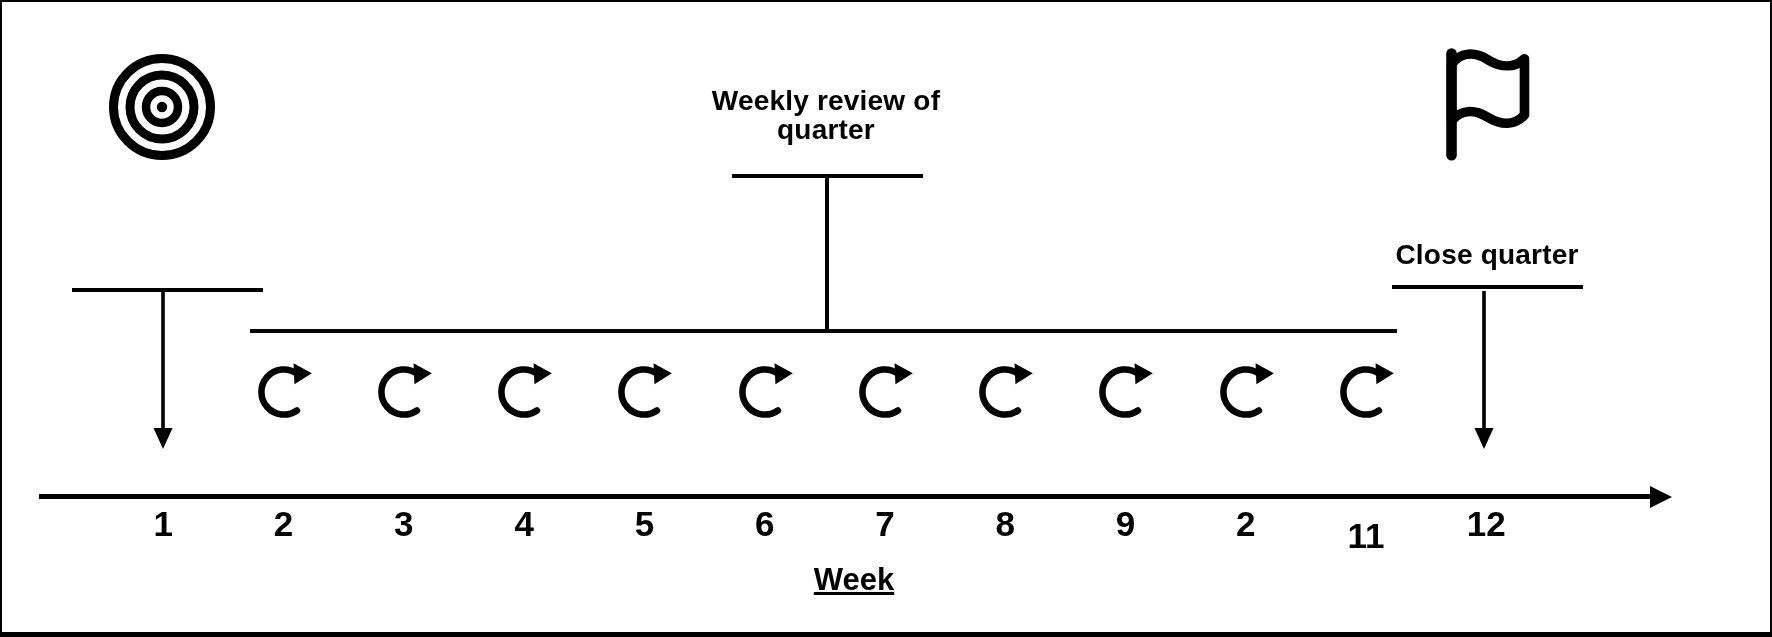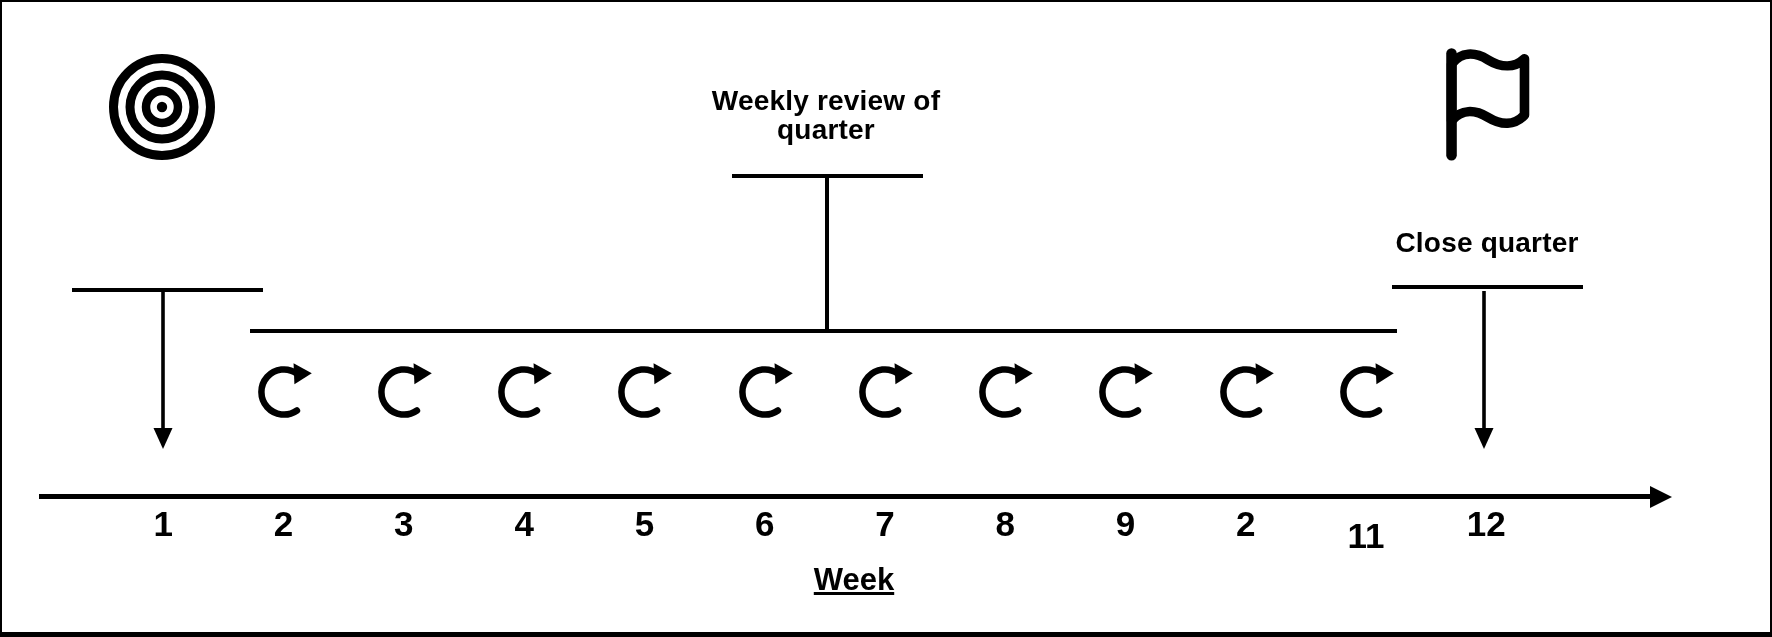--- a/index.html
+++ b/index.html
@@ -135,7 +135,7 @@
     <line x1="12" y1="14" x2="12" y2="120" stroke="#000" stroke-width="11" stroke-linecap="round"></line>
   </svg>
 
-  <div class="abs label" style="left:1367px;top:228px;width:240px;">
+  <div class="abs label" style="left:1367px;top:240px;width:240px;">
     <div>Close quarter</div>
   </div>
 

